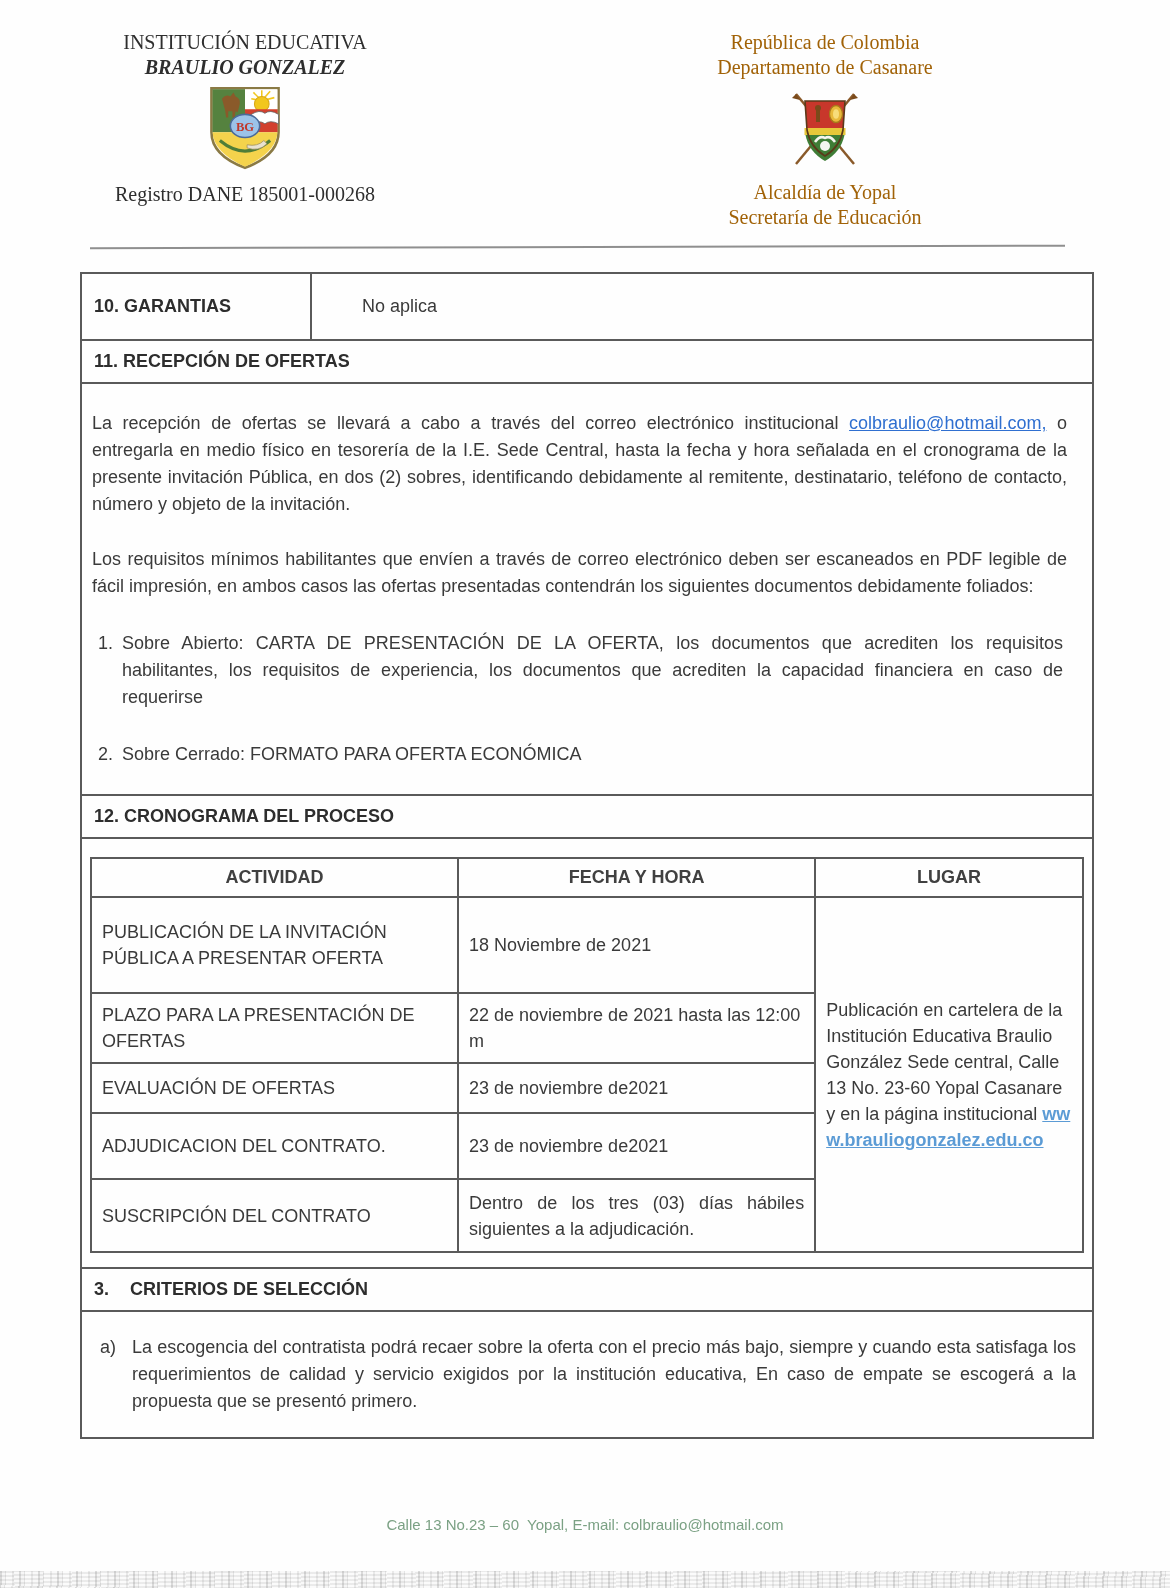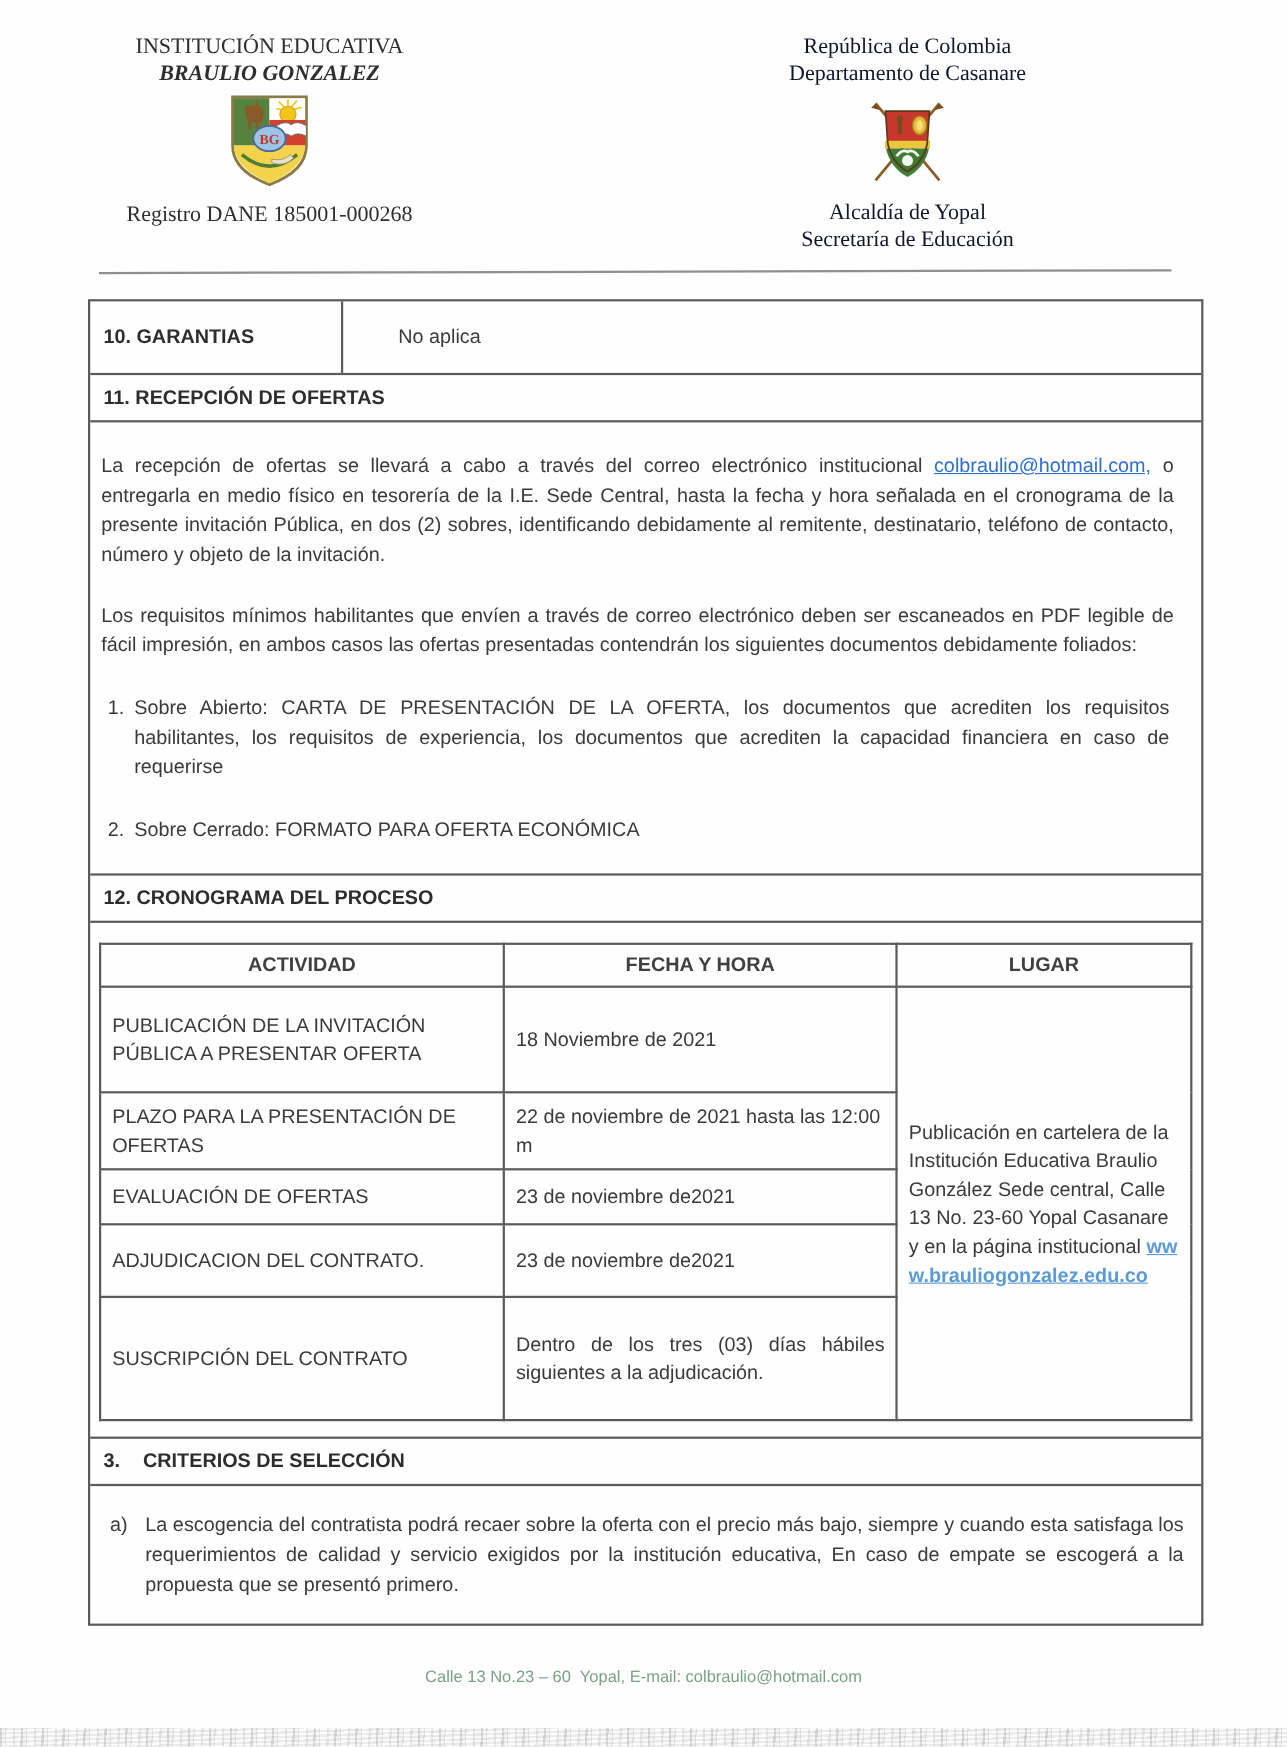--- a/index.html
+++ b/index.html
@@ -15,7 +15,7 @@
   .hdr-left  { position:absolute; top:30px; left:95px;  width:300px; text-align:center;
                font-family:"Liberation Serif", serif; color:#2e2e2e; }
   .hdr-right { position:absolute; top:30px; left:680px; width:290px; text-align:center;
-               font-family:"Liberation Serif", serif; color:#0f172a; }
+               font-family:"Liberation Serif", serif; color:#a16207; }
   .hdr-line  { font-size:20px; line-height:25px; }
   .hdr-bold-italic { font-size:20px; font-weight:bold; font-style:italic; line-height:25px; }
   .crest-wrap { margin:4px auto 6px; }

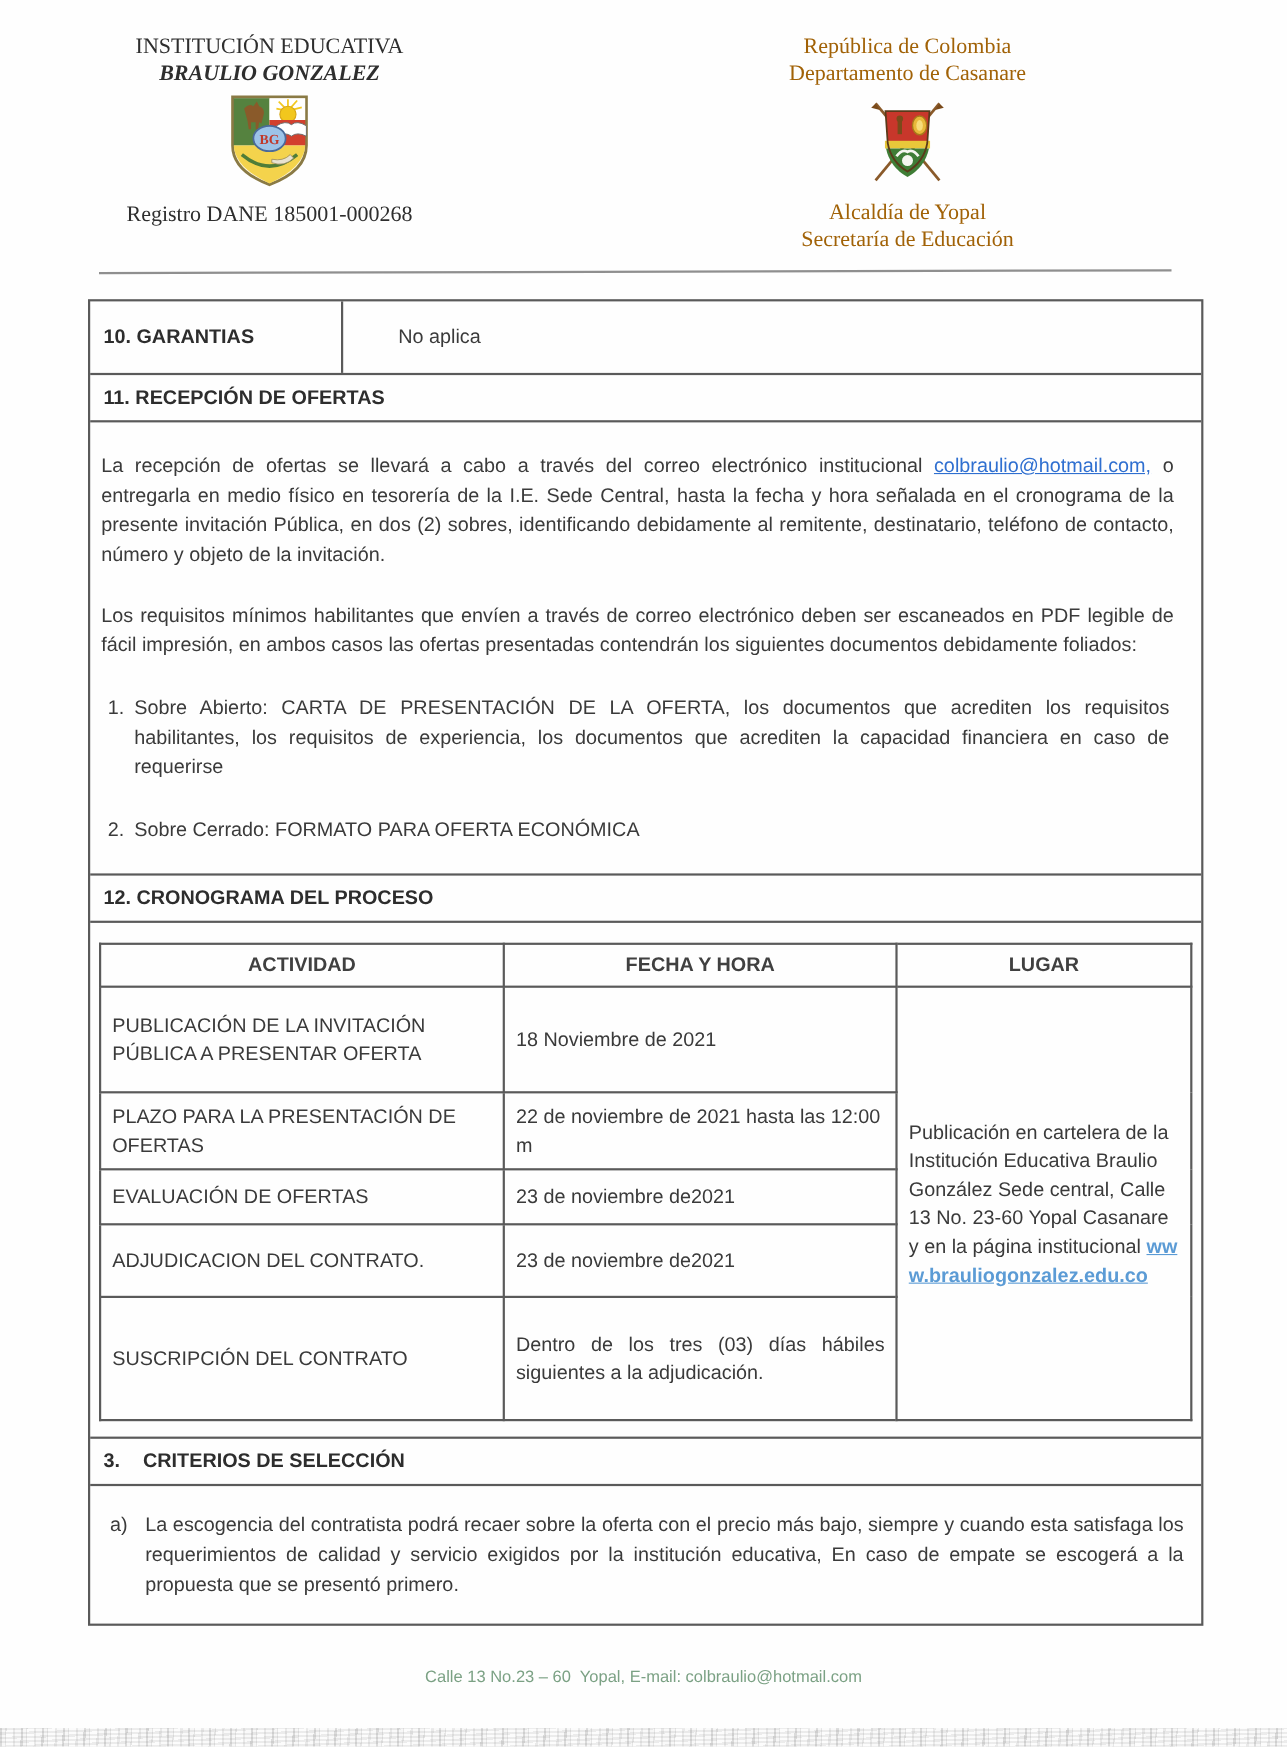--- a/index.html
+++ b/index.html
@@ -184,7 +184,7 @@
           <td>ADJUDICACION DEL CONTRATO.</td>
           <td>23 de noviembre de2021</td>
         </tr>
-        <tr style="height:112px;">
+        <tr style="height:73px;">
           <td>SUSCRIPCIÓN DEL CONTRATO</td>
           <td class="fecha-justify">Dentro de los tres (03) días hábiles siguientes a la adjudicación.</td>
         </tr>

